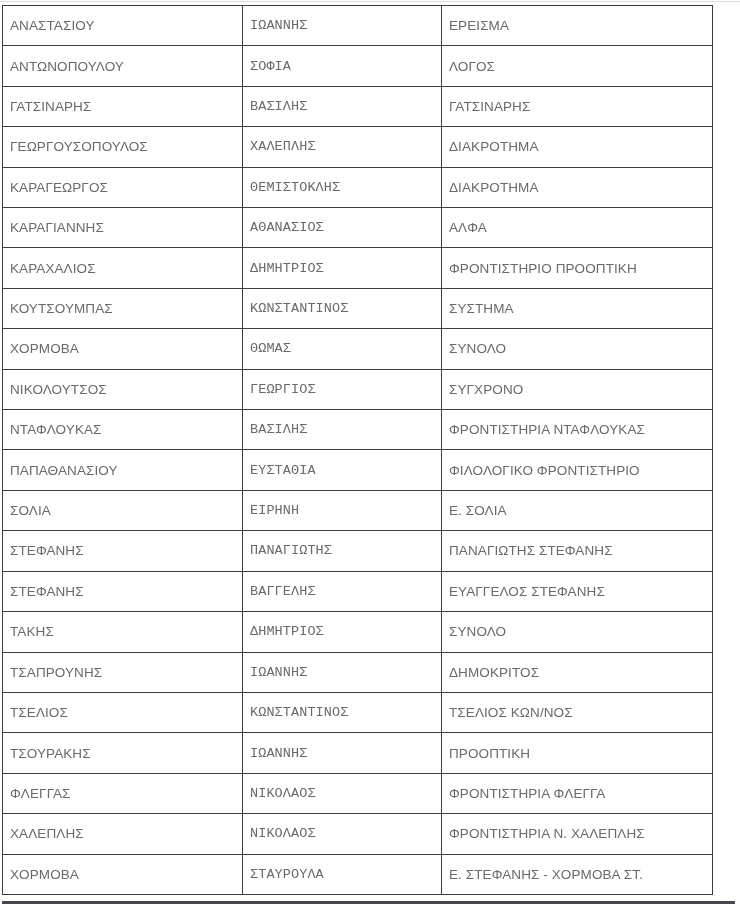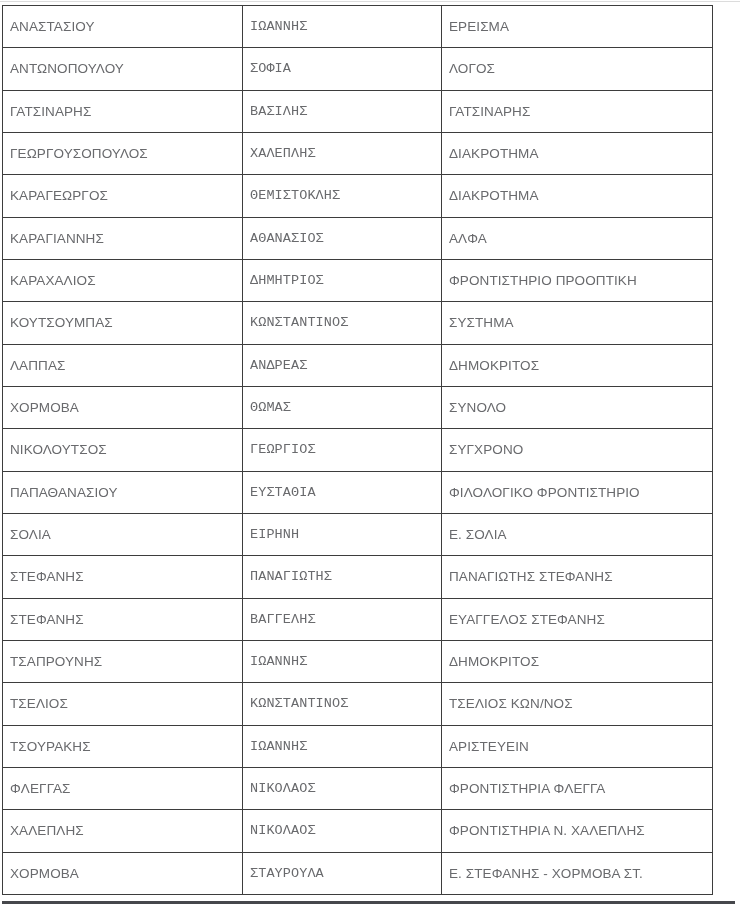--- a/index.html
+++ b/index.html
@@ -102,11 +102,6 @@
         <td class="col-school">ΣΥΣΤΗΜΑ</td>
       </tr>
       <tr>
-        <td class="col-surname">ΛΑΠΠΑΣ</td>
-        <td class="col-firstname">ΑΝΔΡΕΑΣ</td>
-        <td class="col-school">ΔΗΜΟΚΡΙΤΟΣ</td>
-      </tr>
-      <tr>
         <td class="col-surname">ΧΟΡΜΟΒΑ</td>
         <td class="col-firstname">ΘΩΜΑΣ</td>
         <td class="col-school">ΣΥΝΟΛΟ</td>

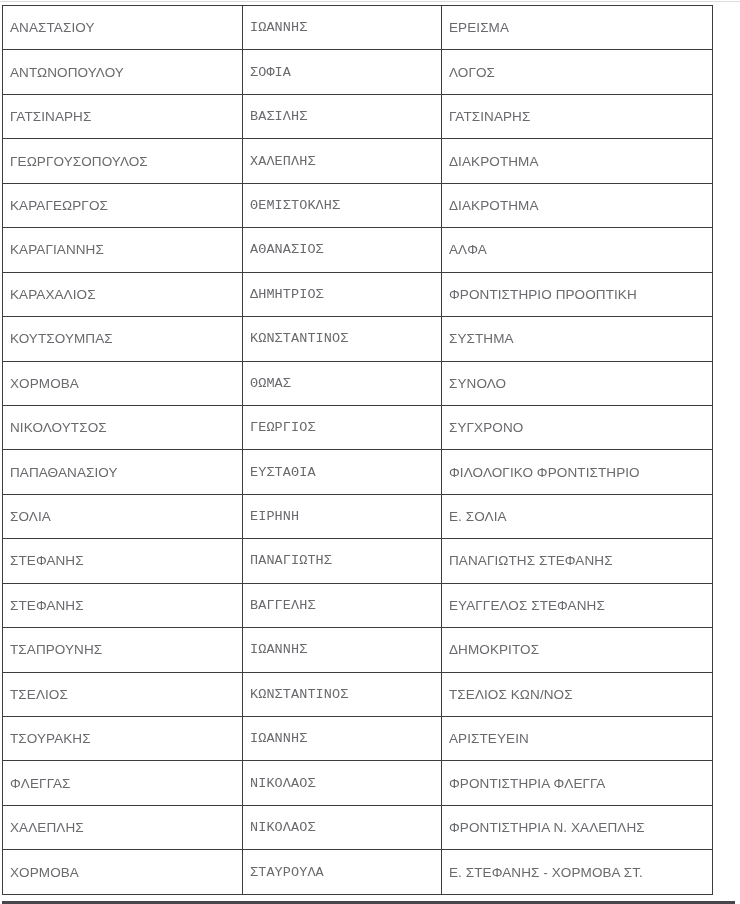--- a/index.html
+++ b/index.html
@@ -112,6 +112,11 @@
         <td class="col-school">ΣΥΓΧΡΟΝΟ</td>
       </tr>
       <tr>
+        <td class="col-surname">ΝΤΑΦΛΟΥΚΑΣ</td>
+        <td class="col-firstname">ΒΑΣΙΛΗΣ</td>
+        <td class="col-school">ΦΡΟΝΤΙΣΤΗΡΙΑ ΝΤΑΦΛΟΥΚΑΣ</td>
+      </tr>
+      <tr>
         <td class="col-surname">ΠΑΠΑΘΑΝΑΣΙΟΥ</td>
         <td class="col-firstname">ΕΥΣΤΑΘΙΑ</td>
         <td class="col-school">ΦΙΛΟΛΟΓΙΚΟ ΦΡΟΝΤΙΣΤΗΡΙΟ</td>

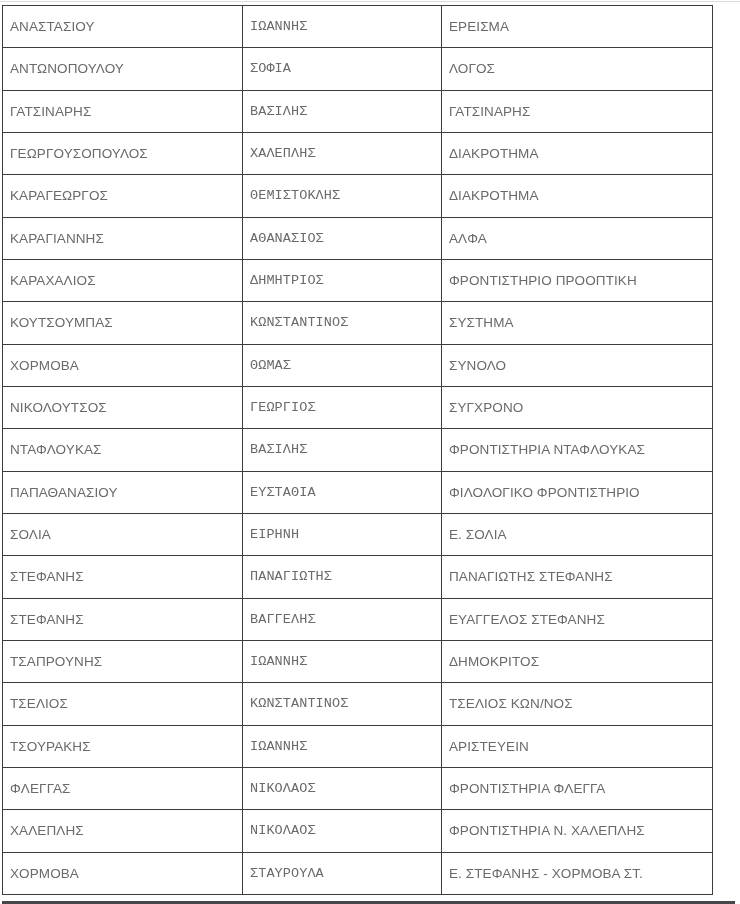--- a/index.html
+++ b/index.html
@@ -137,6 +137,11 @@
         <td class="col-school">ΕΥΑΓΓΕΛΟΣ ΣΤΕΦΑΝΗΣ</td>
       </tr>
       <tr>
+        <td class="col-surname">ΤΑΚΗΣ</td>
+        <td class="col-firstname">ΔΗΜΗΤΡΙΟΣ</td>
+        <td class="col-school">ΣΥΝΟΛΟ</td>
+      </tr>
+      <tr>
         <td class="col-surname">ΤΣΑΠΡΟΥΝΗΣ</td>
         <td class="col-firstname">ΙΩΑΝΝΗΣ</td>
         <td class="col-school">ΔΗΜΟΚΡΙΤΟΣ</td>

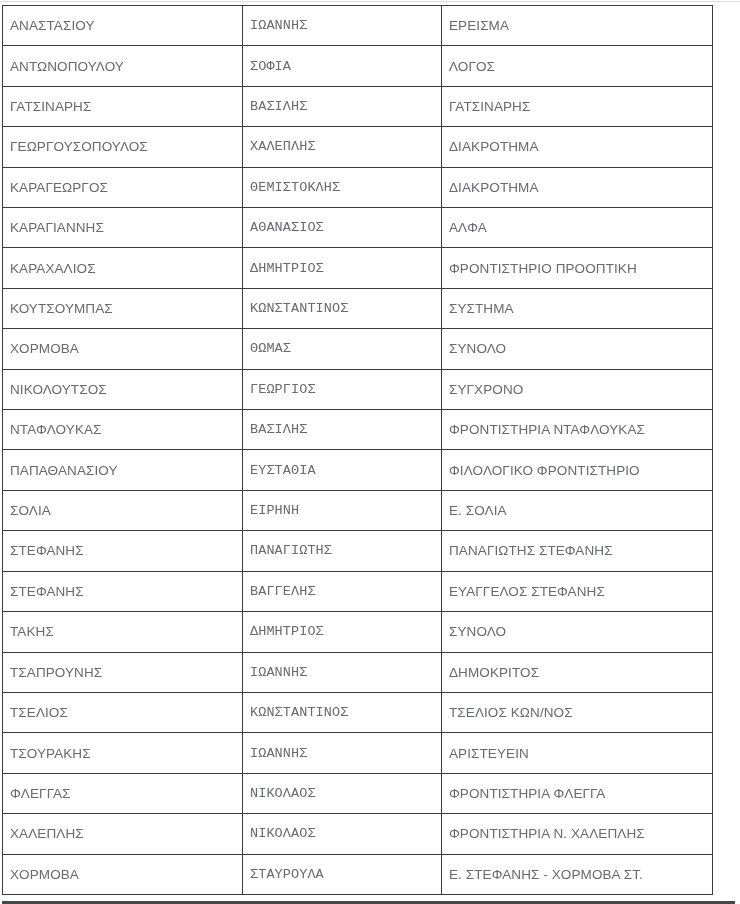--- a/index.html
+++ b/index.html
@@ -154,7 +154,7 @@
       <tr>
         <td class="col-surname">ΤΣΟΥΡΑΚΗΣ</td>
         <td class="col-firstname">ΙΩΑΝΝΗΣ</td>
-        <td class="col-school">ΑΡΙΣΤΕΥΕΙΝ</td>
+        <td class="col-school">ΠΡΟΟΠΤΙΚΗ</td>
       </tr>
       <tr>
         <td class="col-surname">ΦΛΕΓΓΑΣ</td>

